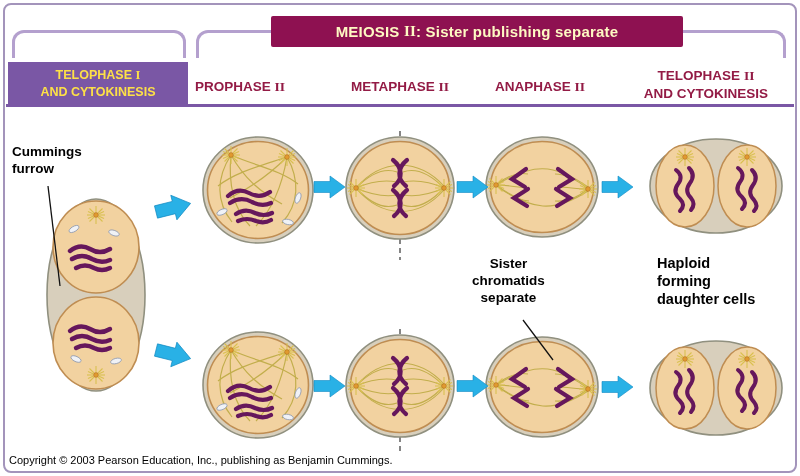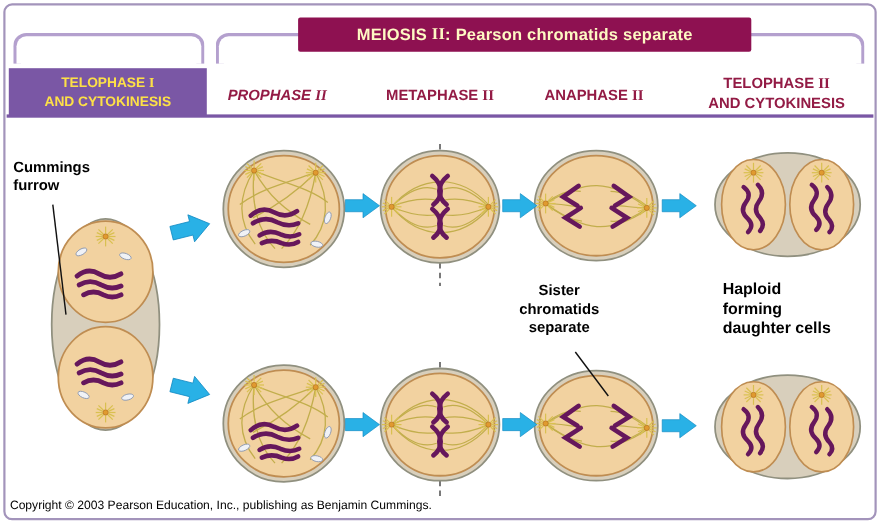--- a/index.html
+++ b/index.html
@@ -37,7 +37,7 @@
   <div class="bracket bracket-left"></div>
   <div class="bracket bracket-right"></div>
 
-  <div class="title-bar"><span>MEIOSIS</span>&nbsp;<span class="numeral">II</span><span>: Pearson chromatids separate</span></div>
+  <div class="title-bar"><span>MEIOSIS</span>&nbsp;<span class="numeral">II</span><span>: Sister publishing separate</span></div>
 
   <div class="phase-box">
     <div><span>TELOPHASE</span>&nbsp;<span class="numeral">I</span></div>

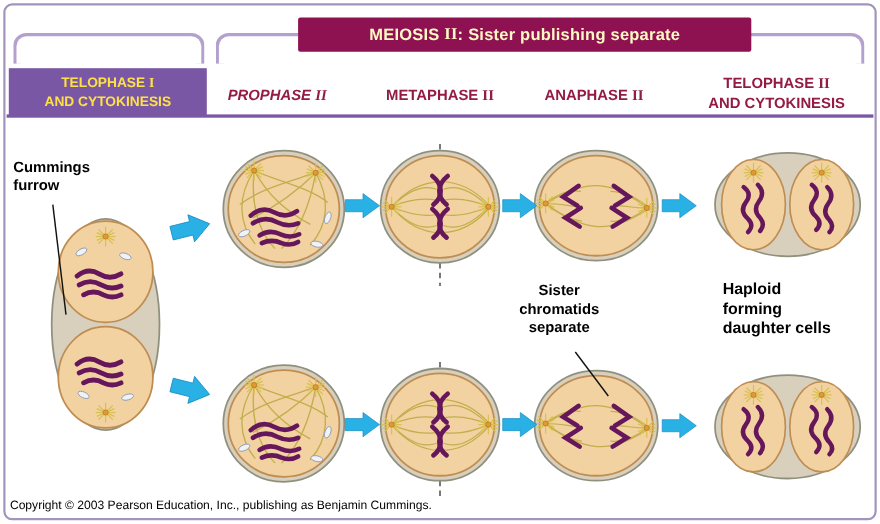--- a/index.html
+++ b/index.html
@@ -44,7 +44,7 @@
     <div>AND CYTOKINESIS</div>
   </div>
 
-  <div class="phase-label" style="left:192px;width:120px;font-style:italic;"><span>PROPHASE</span>&nbsp;<span class="numeral">II</span></div>
+  <div class="phase-label" style="left:180px;width:120px;"><span>PROPHASE</span>&nbsp;<span class="numeral">II</span></div>
 
   <div class="phase-label" style="left:336px;width:128px;"><span>METAPHASE</span>&nbsp;<span class="numeral">II</span></div>
 

